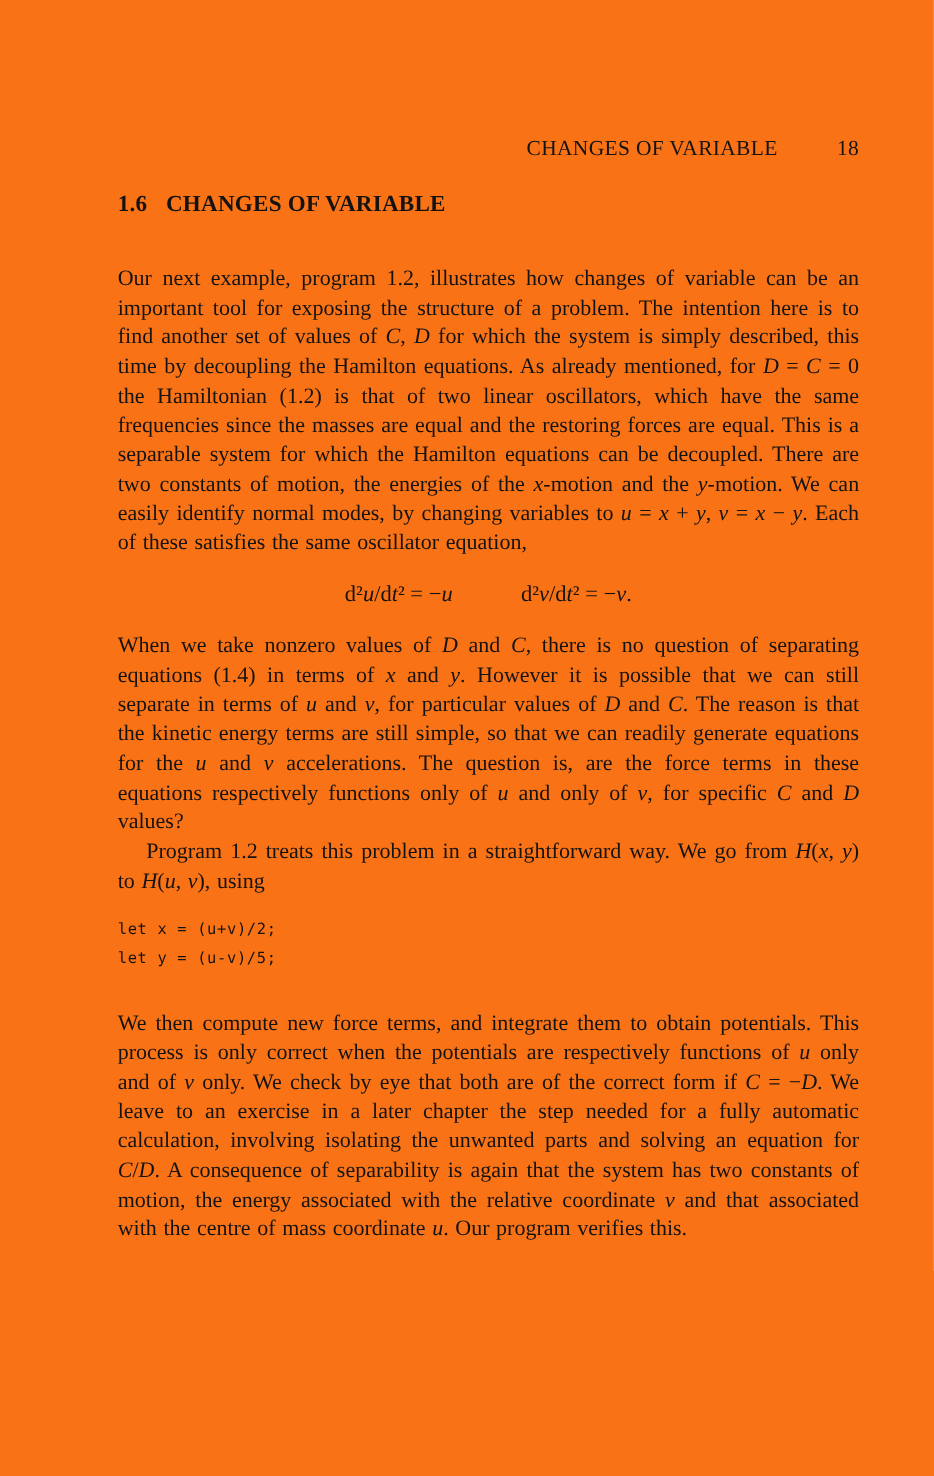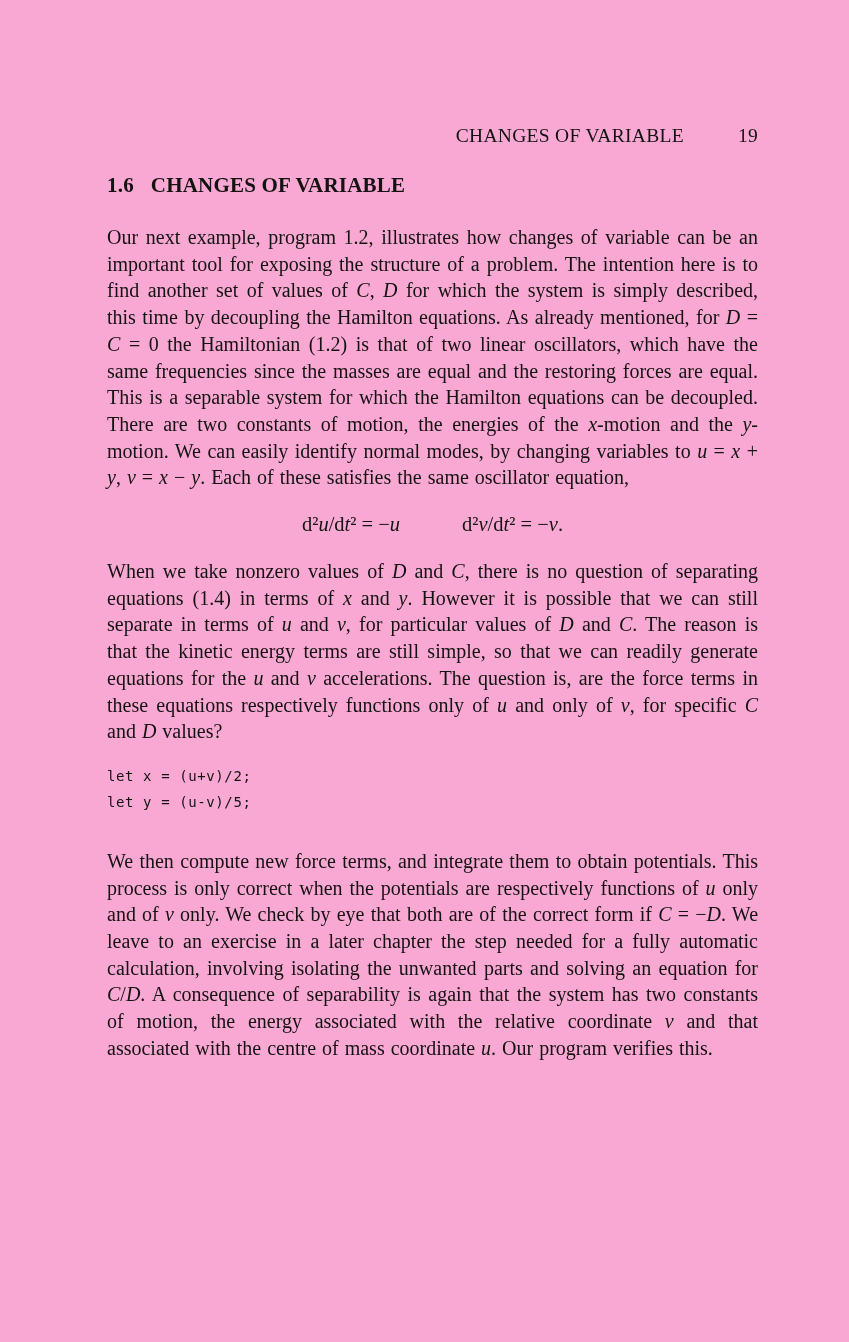--- a/index.html
+++ b/index.html
@@ -12,11 +12,11 @@
     width: 849px;
     height: 1342px;
     margin: 0 auto;
-    background: #f9a8d4;
+    background: #f97316;
     color: #151312;
     font-family: "Liberation Serif", "DejaVu Serif", serif;
     box-sizing: border-box;
-    padding: 125px 91px 0 107px;
+    padding: 125px 68px 0 107px;
     overflow: hidden;
   }
   .running-head {

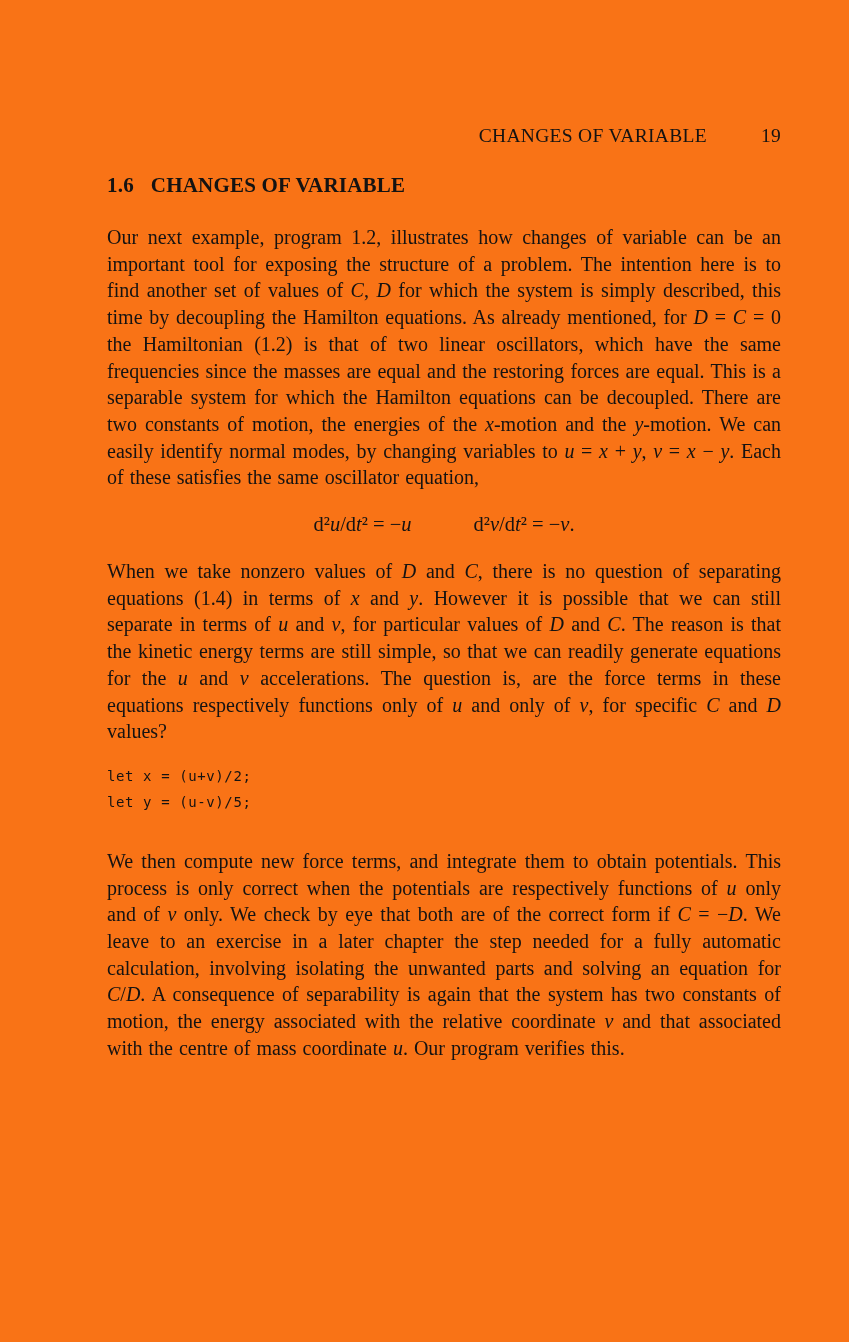--- a/index.html
+++ b/index.html
@@ -74,7 +74,7 @@
 
   <div class="running-head">
     <span>CHANGES OF VARIABLE</span>
-    <span>19</span>
+    <span>18</span>
   </div>
 
   <h2 class="section-heading">

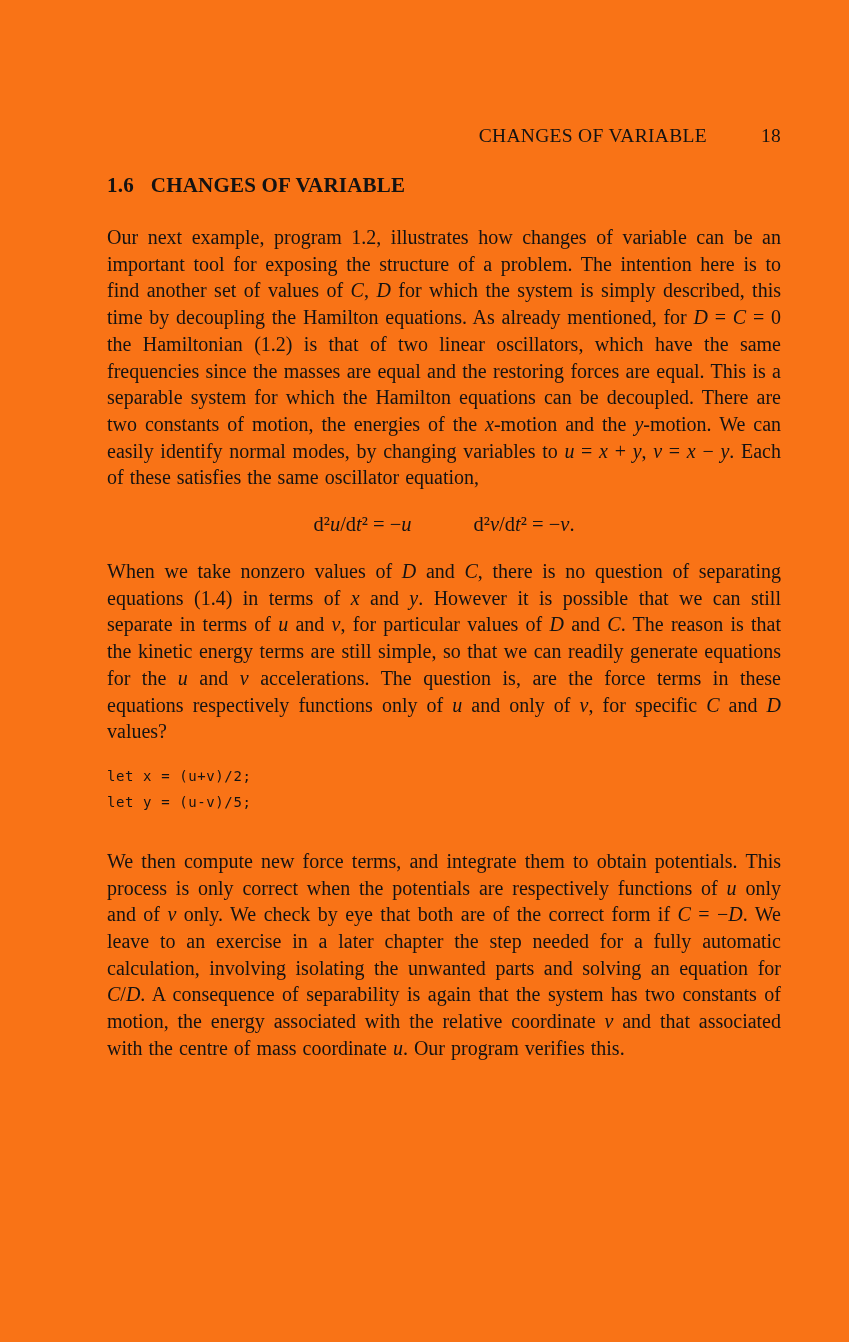--- a/index.html
+++ b/index.html
@@ -44,7 +44,7 @@
     text-align: justify;
     word-spacing: 1px;
   }
-  .para-intro { margin-top: 27px; }
+  .para-intro { margin-top: 43px; }
   .para-nonzero { margin-top: 0; }
   .para-program { text-indent: 26px; }
   .para-force { margin-top: 33px; }

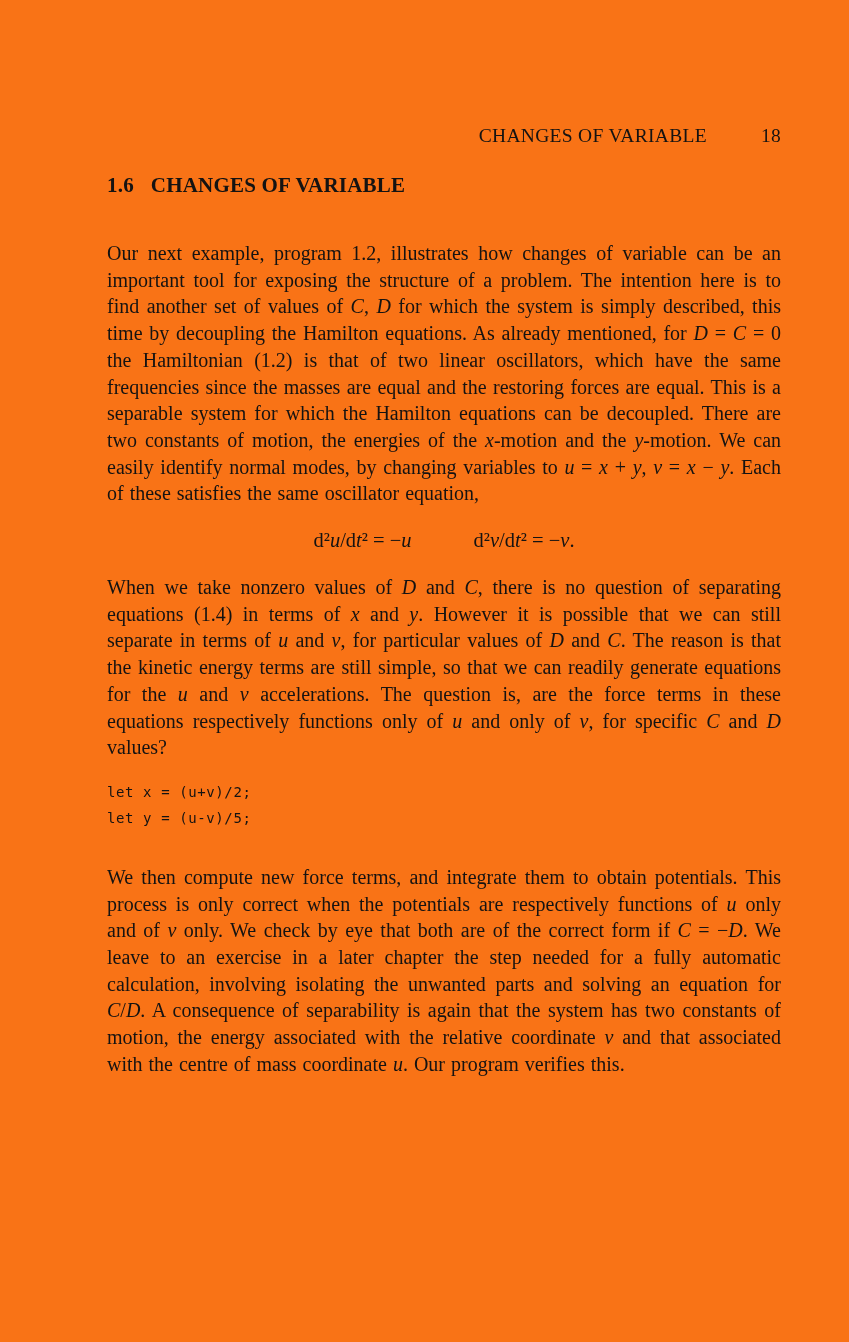--- a/index.html
+++ b/index.html
@@ -91,6 +91,7 @@
 
   <p class="body-para para-nonzero">When we take nonzero values of <i>D</i> and <i>C</i>, there is no question of separating equations (1.4) in terms of <i>x</i> and <i>y</i>.  However it is possible that we can still separate in terms of <i>u</i> and <i>v</i>, for particular values of <i>D</i> and <i>C</i>.  The reason is that the kinetic energy terms are still simple, so that we can readily generate equations for the <i>u</i> and <i>v</i> accelerations.  The question is, are the force terms in these equations respectively functions only of <i>u</i> and only of <i>v</i>, for specific <i>C</i> and <i>D</i> values?</p>
 
+  <p class="body-para para-program">Program 1.2 treats this problem in a straightforward way.  We go from <i>H</i>(<i>x</i>, <i>y</i>) to <i>H</i>(<i>u</i>, <i>v</i>), using</p>
 
   <pre class="code-block"><span class="code-line">let x = (u+v)/2;</span><span class="code-line">let y = (u-v)/5;</span></pre>
 

